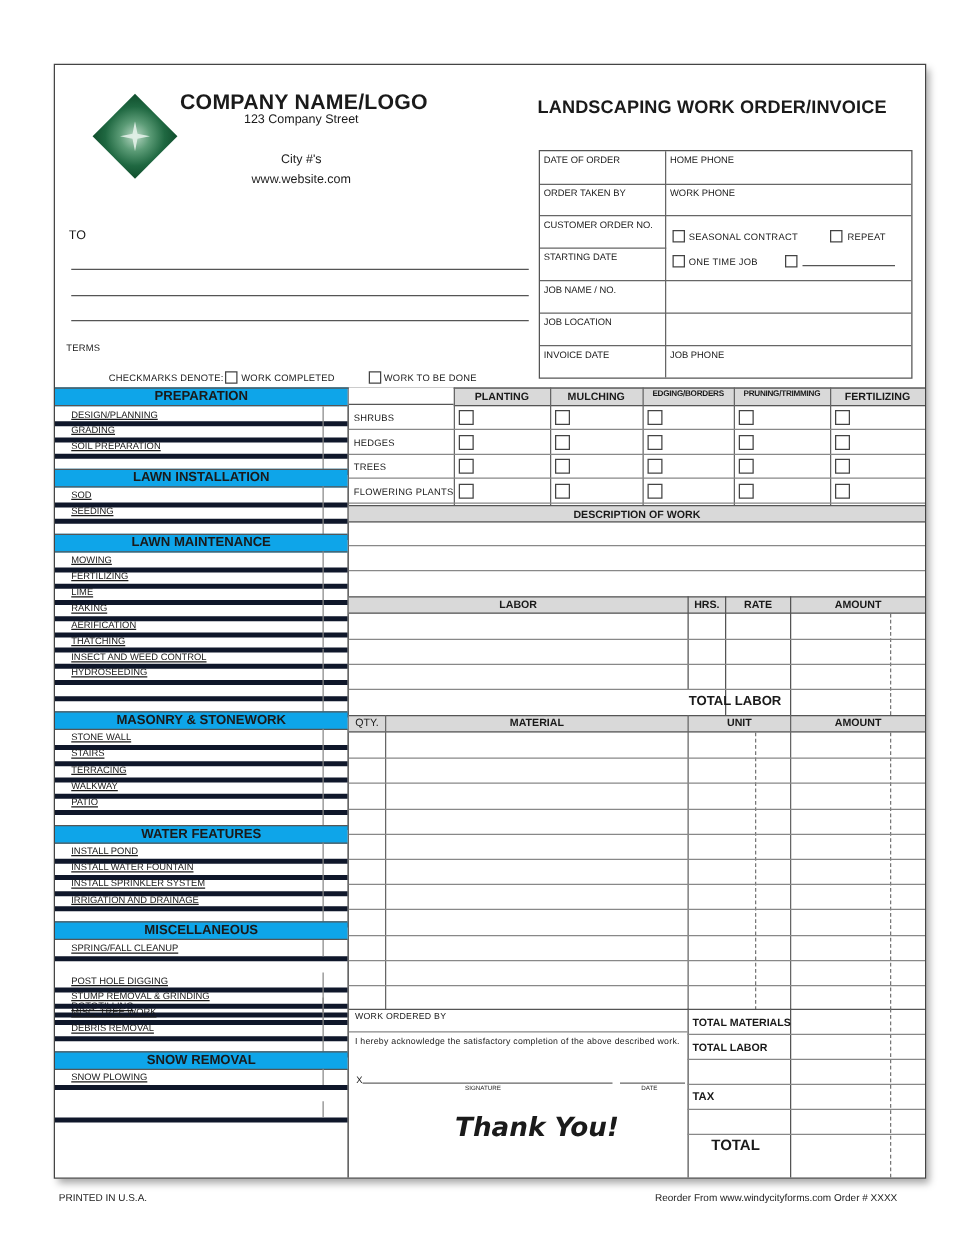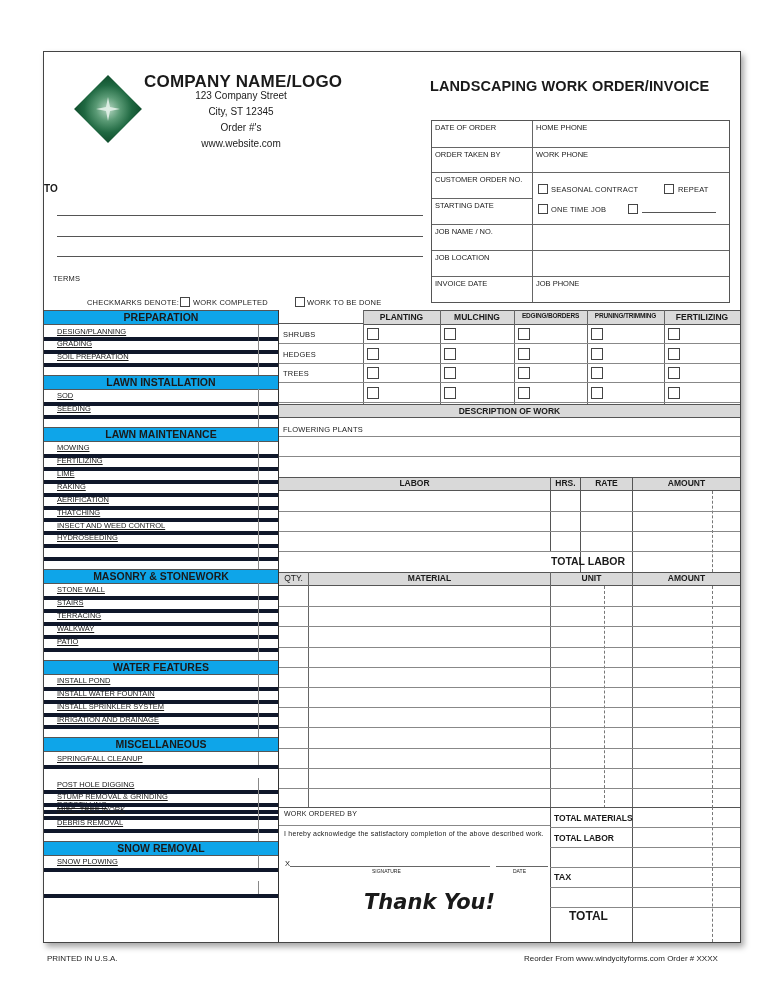--- a/index.html
+++ b/index.html
@@ -38,7 +38,6 @@
   </svg>
   <div class="abs company-name">COMPANY NAME/LOGO</div>
   <div class="abs company-line" style="left:97px;top:38px;">123 Company Street</div>
-  <div class="abs company-line" style="left:97px;top:54px;">City, ST 12345</div>
   <div class="abs company-line" style="left:97px;top:70px;">Order #'s</div>
   <div class="abs company-line" style="left:97px;top:86px;">www.website.com</div>
 

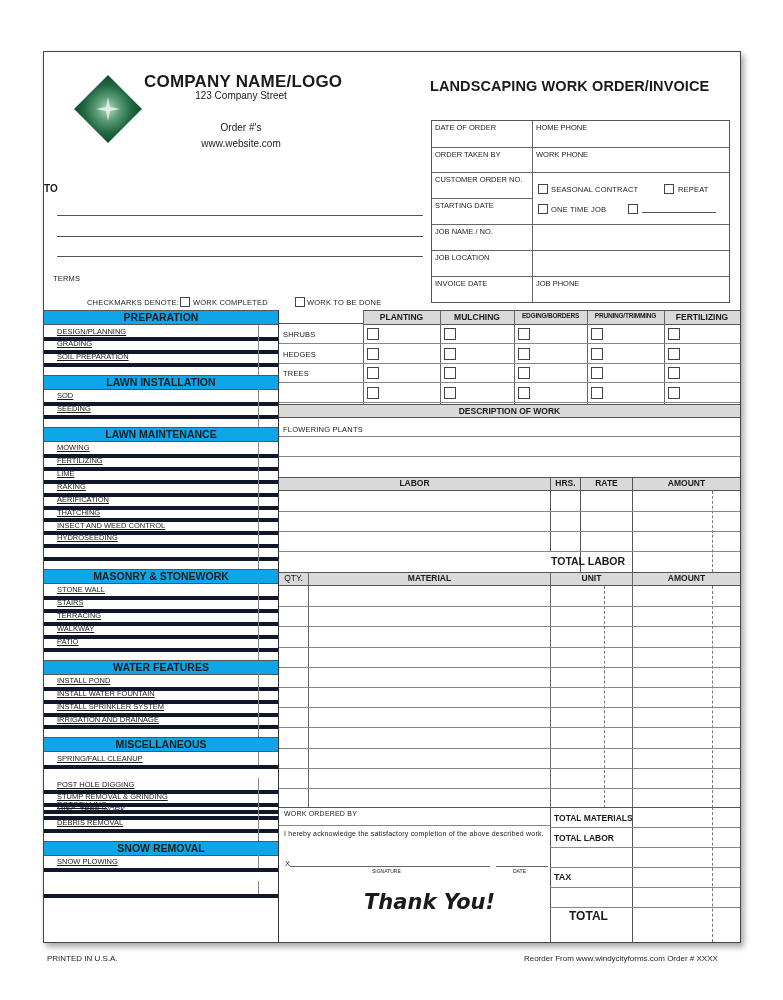--- a/index.html
+++ b/index.html
@@ -38,7 +38,7 @@
   </svg>
   <div class="abs company-name">COMPANY NAME/LOGO</div>
   <div class="abs company-line" style="left:97px;top:38px;">123 Company Street</div>
-  <div class="abs company-line" style="left:97px;top:70px;">Order #'s</div>
+  <div class="abs company-line" style="left:97px;top:70px;">City #'s</div>
   <div class="abs company-line" style="left:97px;top:86px;">www.website.com</div>
 
   <div class="abs form-title">LANDSCAPING WORK ORDER/INVOICE</div>

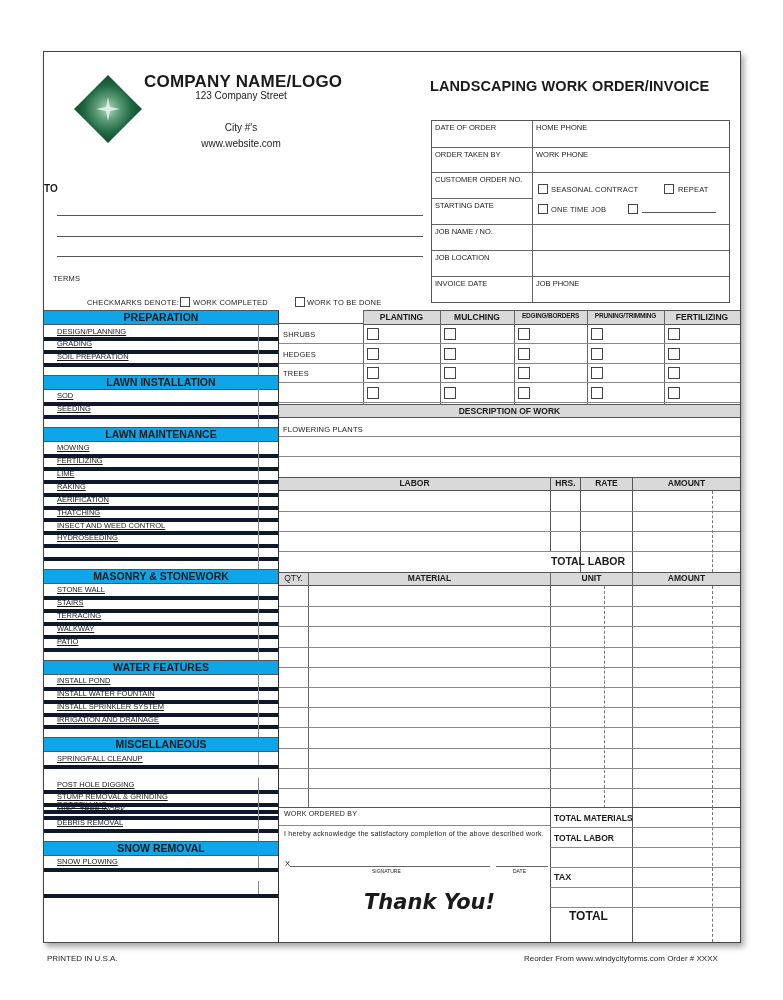--- a/index.html
+++ b/index.html
@@ -12,7 +12,7 @@
   .logo-star{left:52px;top:45px;width:24px;height:24px;}
   .form-title{left:386px;top:26px;font-size:14.5px;font-weight:bold;letter-spacing:0.1px;}
   .small{font-size:7.5px;letter-spacing:0.2px;}
-  .to-label{left:0;top:131px;font-size:10px;font-weight:bold;text-align:right;}
+  .to-label{left:11px;top:131px;font-size:10px;font-weight:normal;text-align:right;}
   .hline{position:absolute;height:1px;background:#555;}
   .vline{position:absolute;width:1px;background:#555;}
   .cb{position:absolute;width:8px;height:8px;border:1px solid #444;background:#fff;}

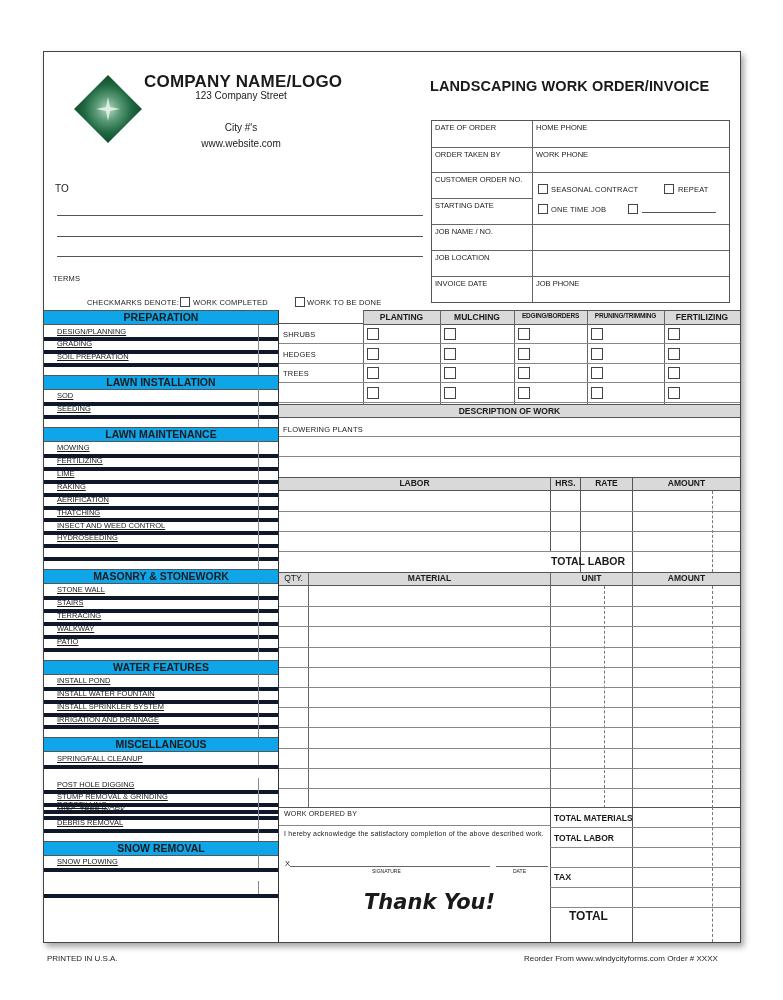--- a/index.html
+++ b/index.html
@@ -171,7 +171,7 @@
         <div class="cb-lg" style="left: 239px; top: 56px;"></div>
         <div class="cb-lg" style="left: 312px; top: 56px;"></div>
         <div class="cb-lg" style="left: 389px; top: 56px;"></div>
-        <div class="abs small" style="left: 4px; top: 77.5px; margin-top: 36px;">FLOWERING PLANTS</div>
+        <div class="abs small" style="left: 4px; top: 77.5px;">FLOWERING PLANTS</div>
         <div class="hline" style="left: 0px; top: 90.5px; width: 461px; background: rgb(136, 136, 136);"></div>
         <div class="cb-lg" style="left: 88px; top: 75.5px;"></div>
         <div class="cb-lg" style="left: 165px; top: 75.5px;"></div>

